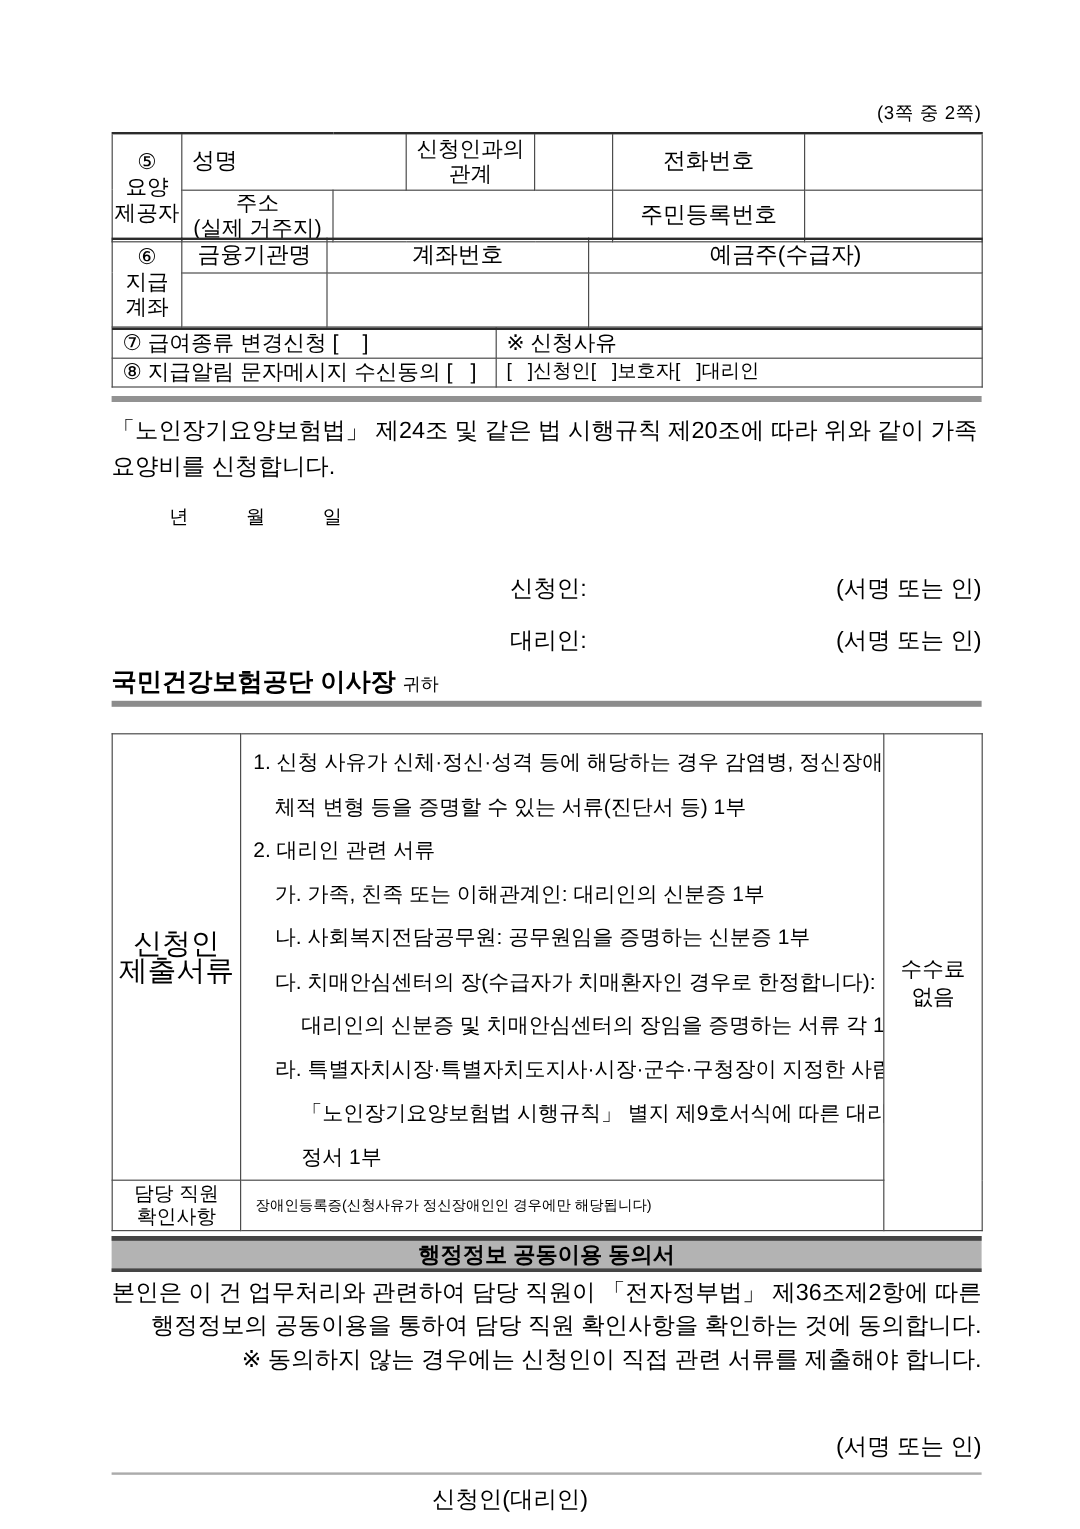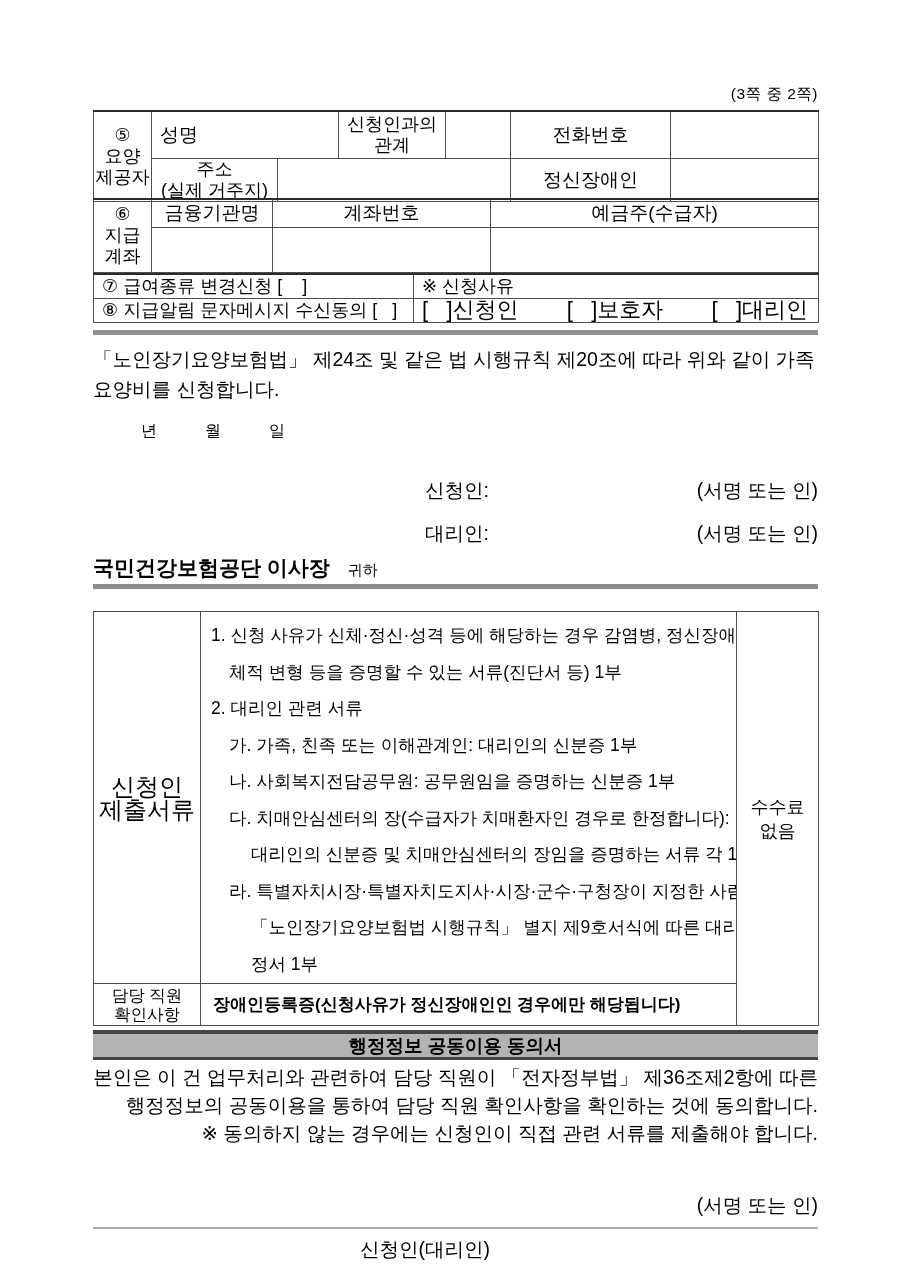--- a/index.html
+++ b/index.html
@@ -103,7 +103,7 @@
       <td class="ml small">주소
 (실제 거주지)</td>
       <td colspan="3"></td>
-      <td>정신장애인</td>
+      <td>주민등록번호</td>
       <td></td>
     </tr>
   </tbody>

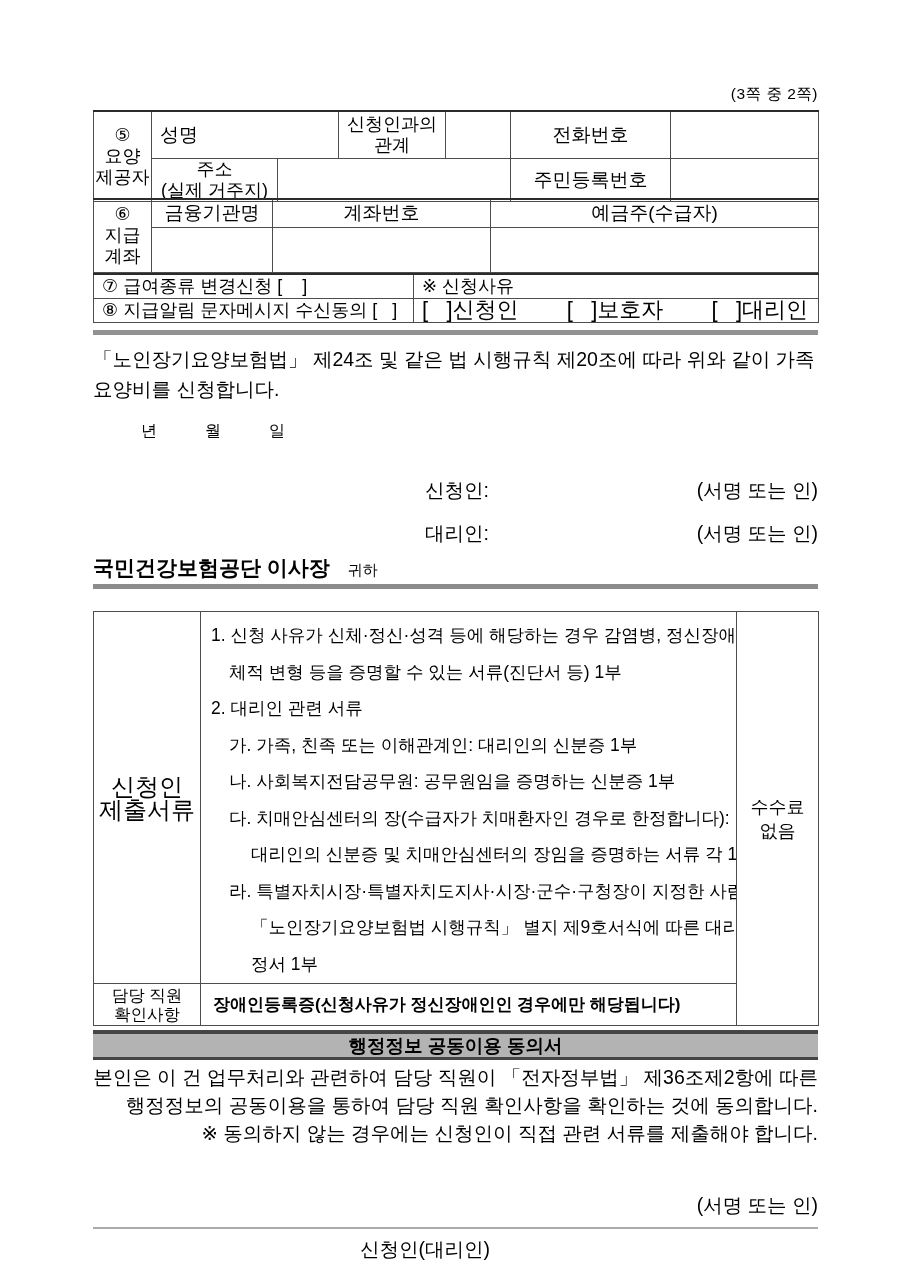--- a/index.html
+++ b/index.html
@@ -68,7 +68,7 @@
   .signer .note{position:absolute;right:0;}
   .endline{top:1227px;width:725px;height:2px;background:#ababab;}
   
-  .optcell{display:flex;justify-content:space-between;padding:0 10px 0 8px;font-size:22px;}
+  .optcell{display:flex;justify-content:flex-start;padding:0 10px 0 8px;font-size:16px;}
 </style>
 </head>
 <body>

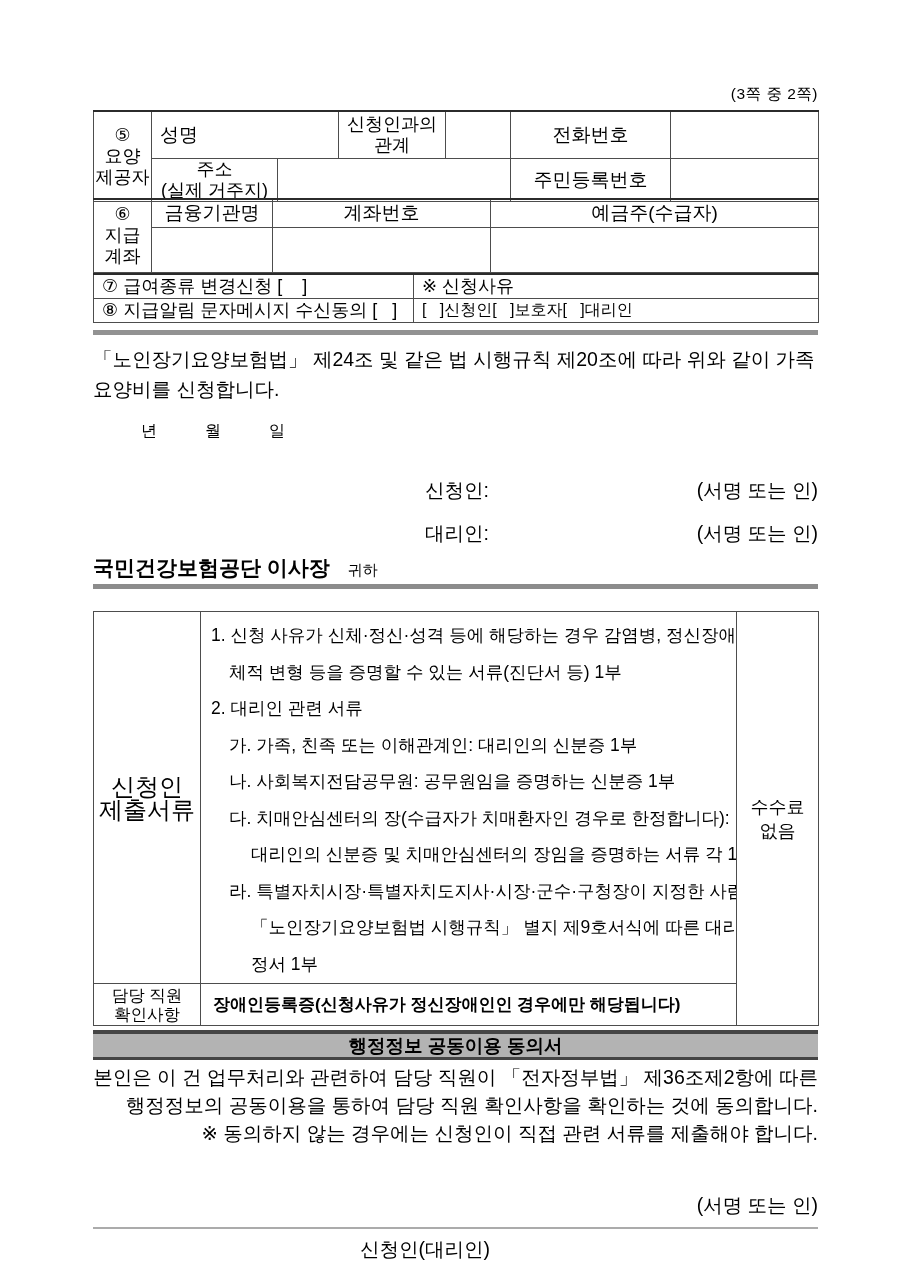--- a/index.html
+++ b/index.html
@@ -42,7 +42,7 @@
   .sigrow .lbl{position:absolute;left:332px;}
   .sigrow .note{position:absolute;right:0;}
   .addressee{top:554px;width:725px;font-size:21px;font-weight:bold;}
-  .addressee .suffix{font-size:15px;font-weight:normal;margin-left:12px;}
+  .addressee .suffix{font-size:15px;font-weight:normal;}
   
   .t2{top:611px;border:1.5px solid #2b2b2b;}
   .t2 td{border:1px solid #4d4d4d;}

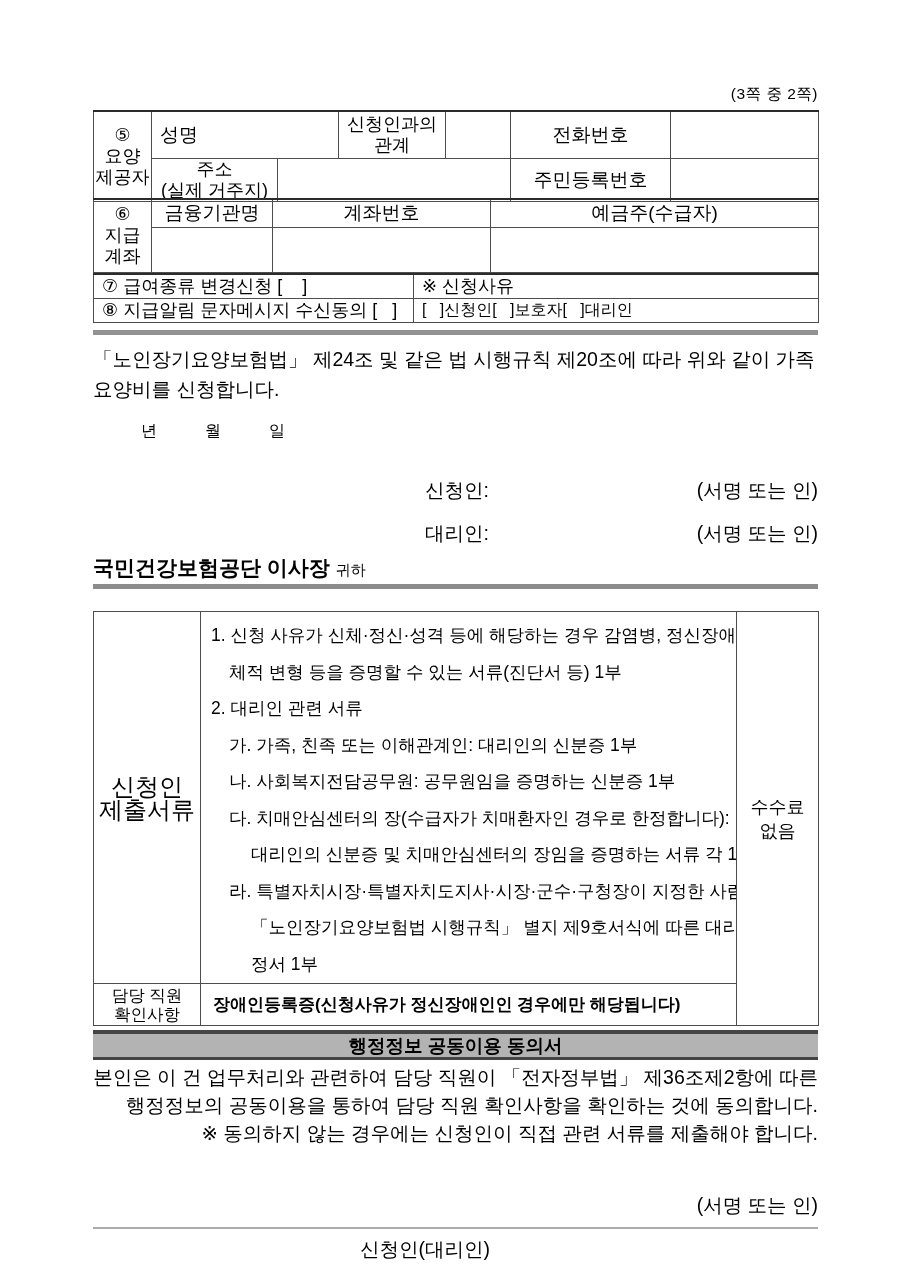--- a/index.html
+++ b/index.html
@@ -55,7 +55,7 @@
   .doc-line.ind0{padding-left:10px;}
   .doc-line.ind1{padding-left:28px;}
   .doc-line.ind2{padding-left:50px;}
-  .staffval{text-align:left;padding-left:12px;font-size:17px;font-weight:bold;}
+  .staffval{text-align:left;padding-left:12px;font-size:12px;}
   .feecell{font-size:18px;line-height:24px;}
   
   .banner{top:1030px;width:725px;background:#b3b3b3;border-top:4px solid #454545;

